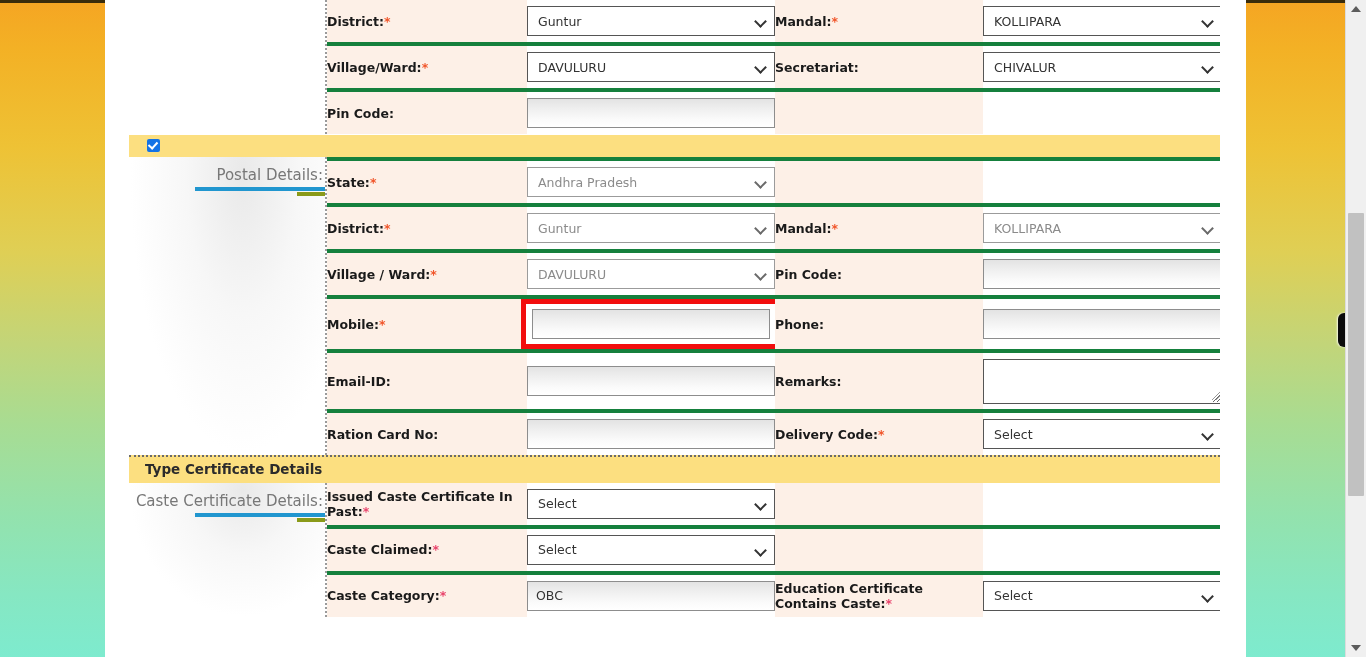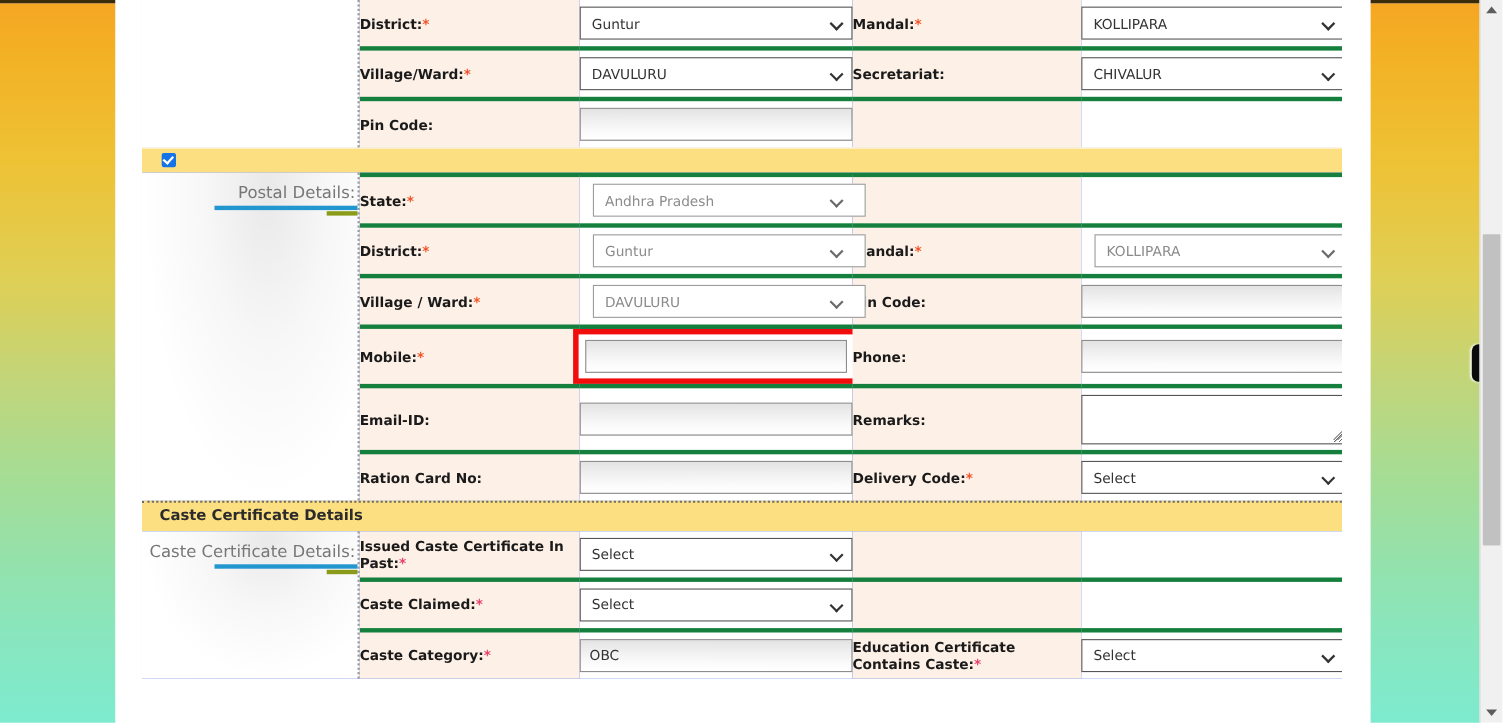--- a/index.html
+++ b/index.html
@@ -104,7 +104,7 @@
   }
 
   
-  .sect { display: flex; align-items: stretch; background:#1d4ed8; }
+  .sect { display: flex; align-items: stretch; background:#14b8a6; }
   .sect-side {
     width: 196px; flex: 0 0 196px;
     position: relative;

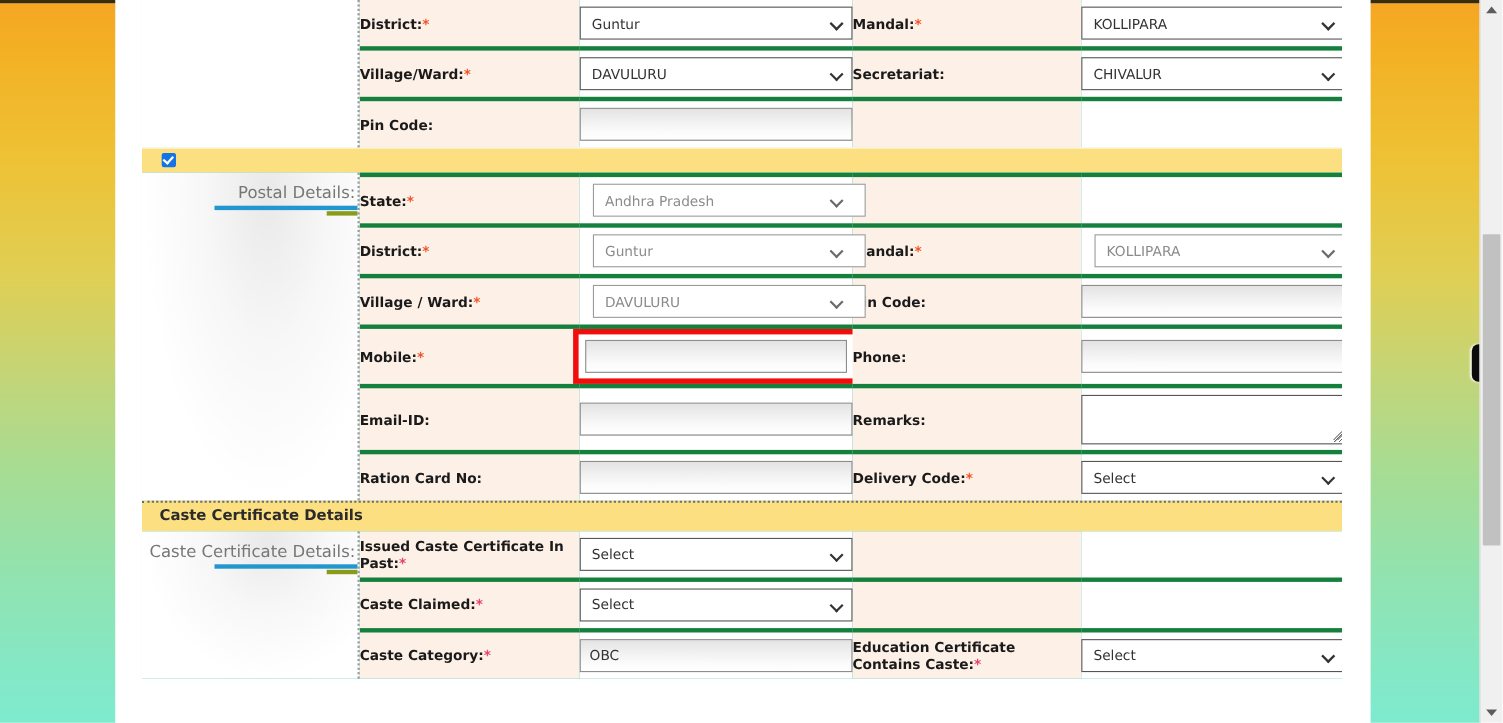--- a/index.html
+++ b/index.html
@@ -179,7 +179,7 @@
   }
   .selwrap.dis::after { border-color: #6a6a6a; }
   select.ctl.dis {
-    color: #8b8b8b; border: 1px solid #9b9b9b; background: #fff; margin-left: 12px;
+    color: #8b8b8b; border: 1px solid #9b9b9b; background: #fff;
   }
   input.ctl {
     height: 30px;

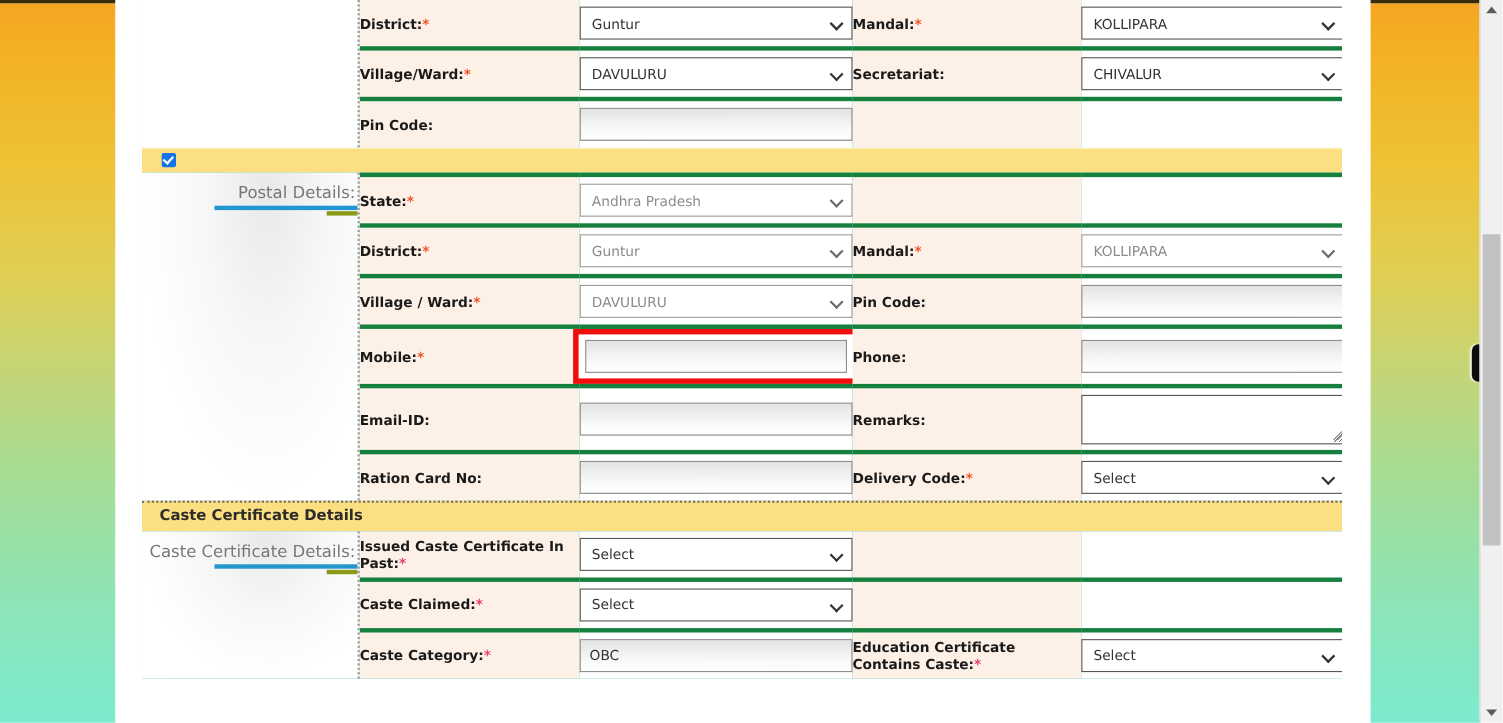--- a/index.html
+++ b/index.html
@@ -353,7 +353,7 @@
       </table>
     </div>
 
-    <div class="band">Caste Certificate Details</div>
+    <div class="band">Type Certificate Details</div>
 
     <div class="sect">
       <div class="sect-side">

